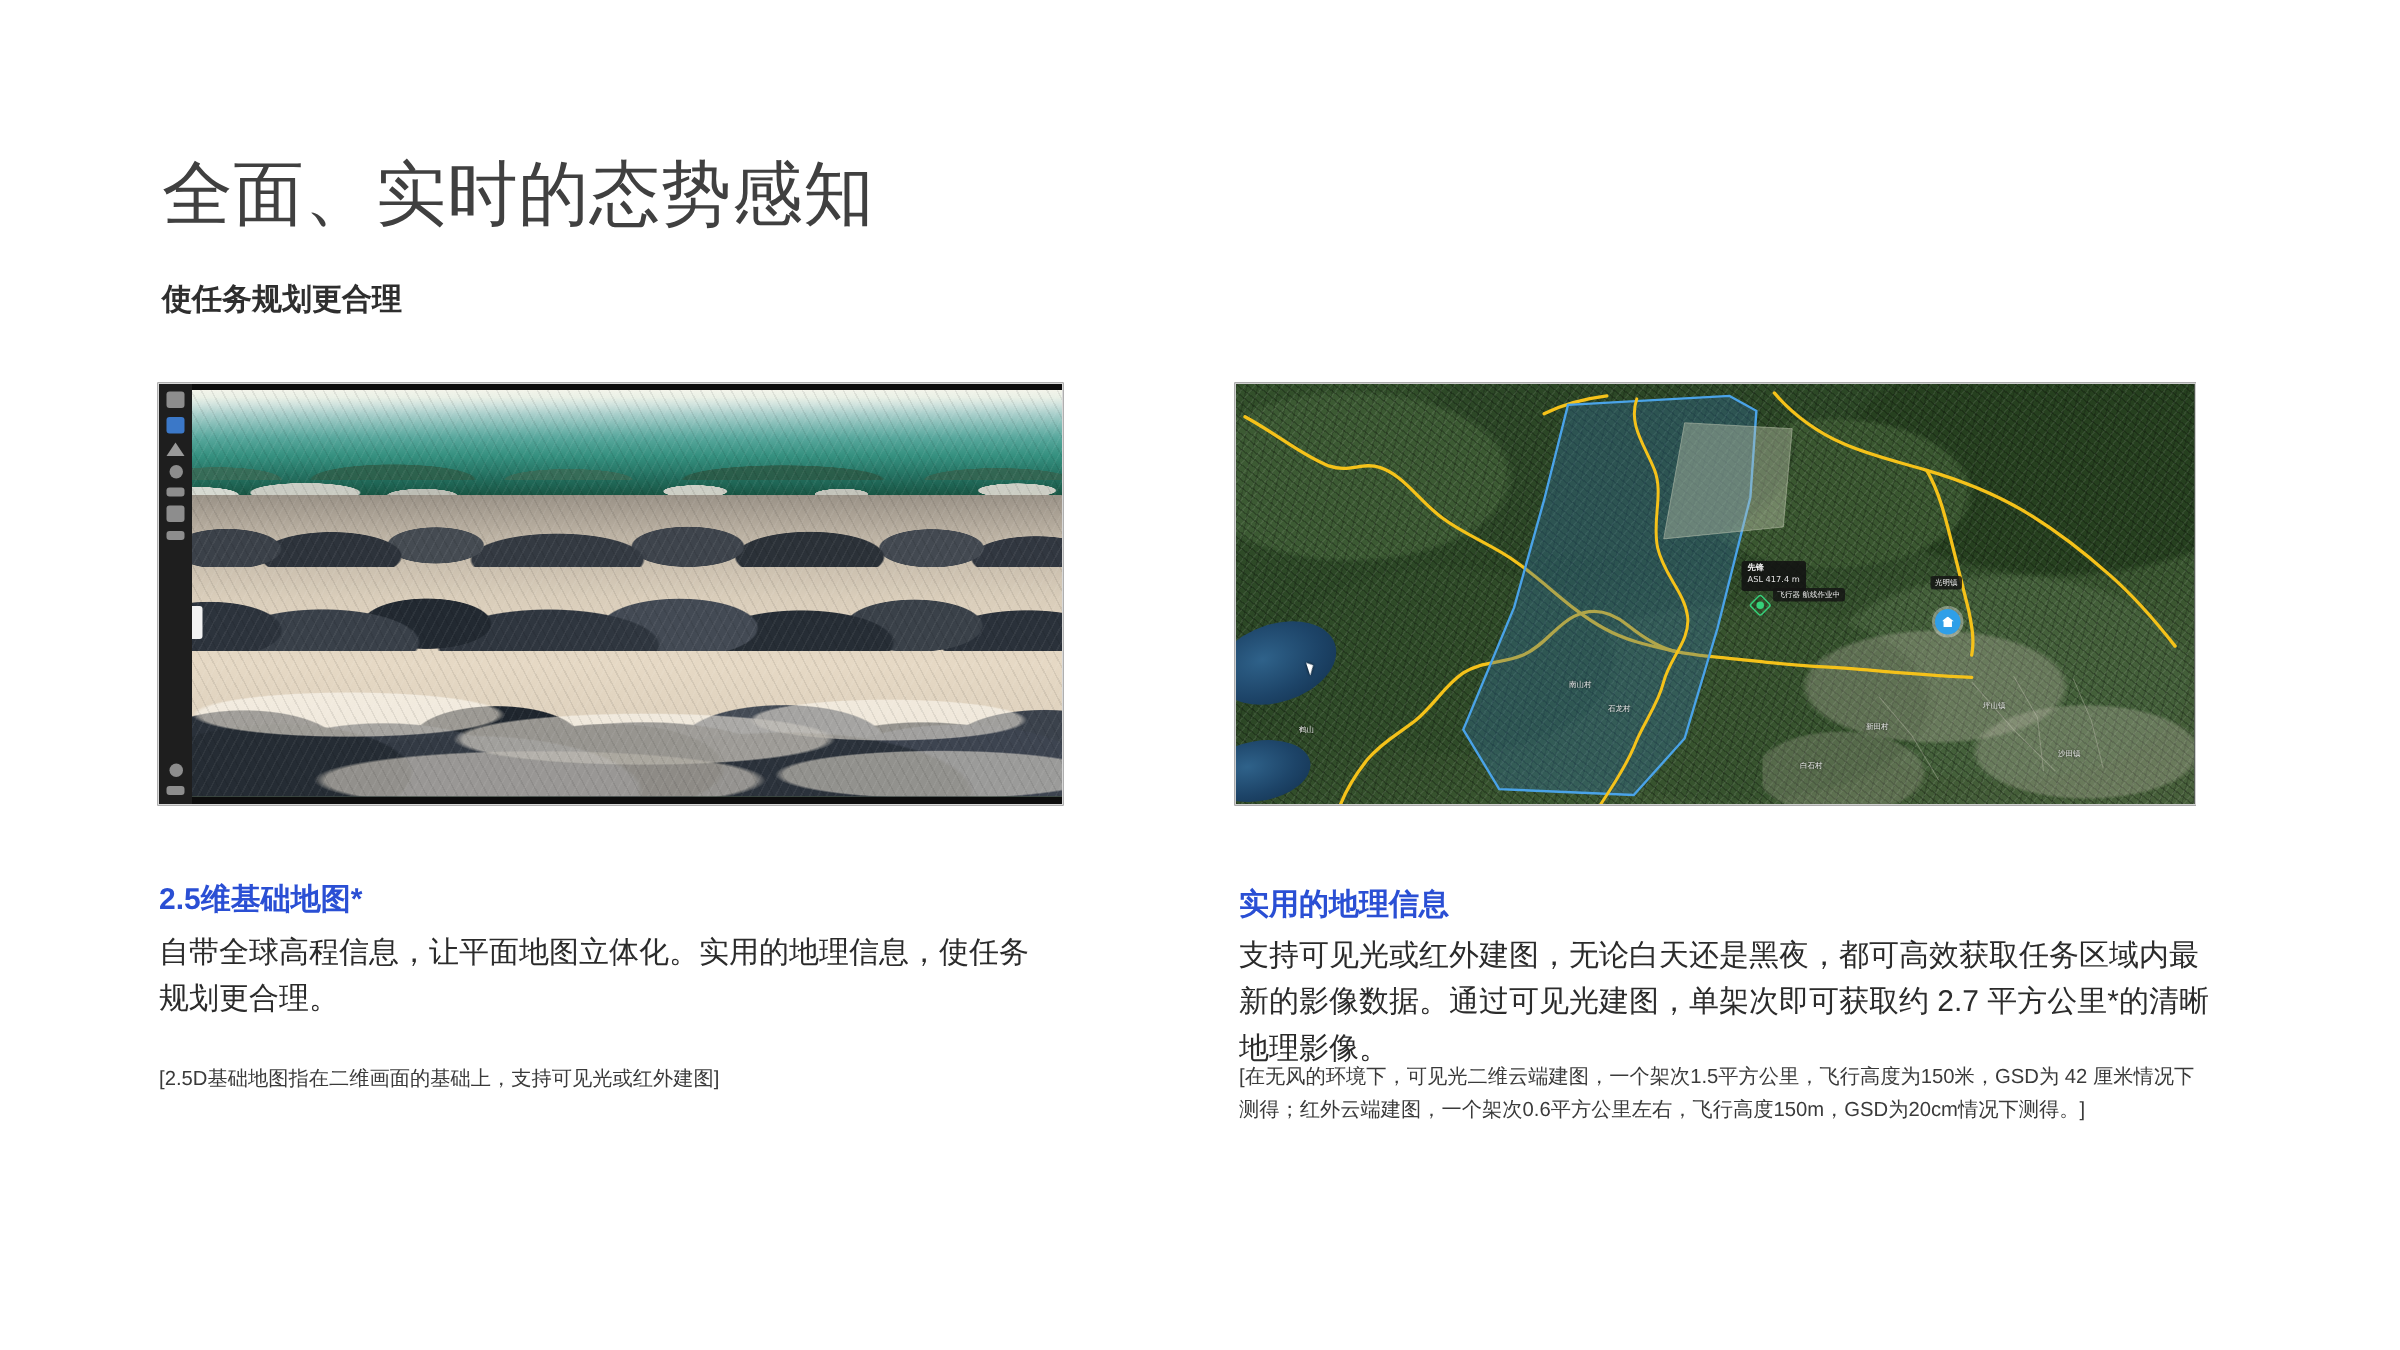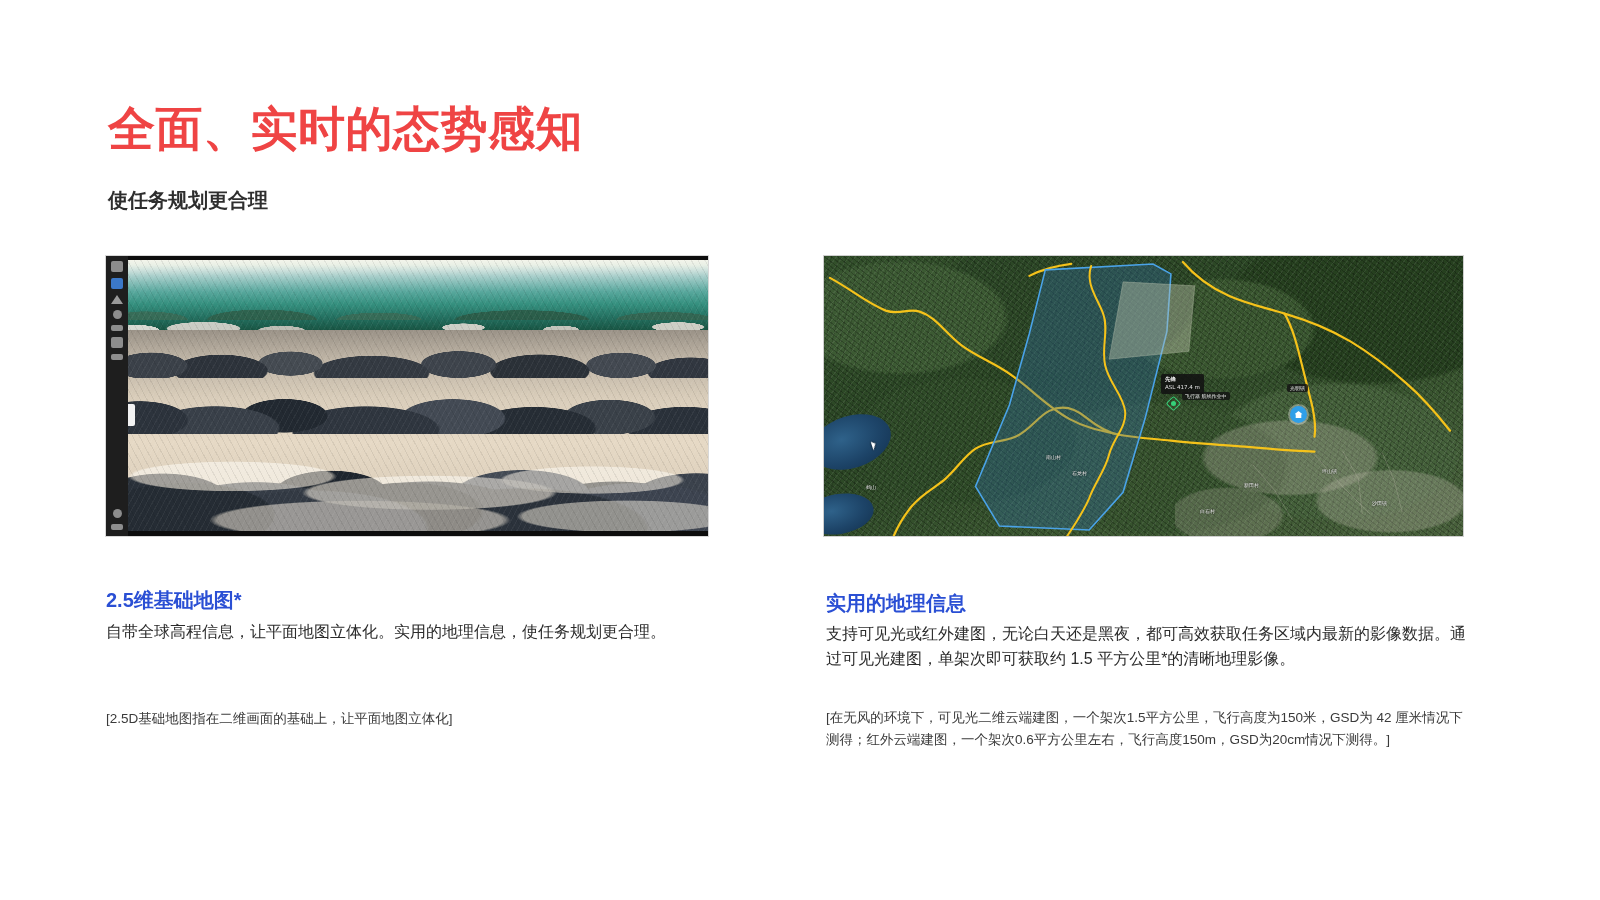--- a/index.html
+++ b/index.html
@@ -23,9 +23,9 @@
     left: 108px;
     top: 103px;
     font-size: 47px;
-    font-weight: 700;
+    font-weight: 400;
     letter-spacing: 0.5px;
-    color: #ef4444;
+    color: #404040;
     line-height: 1.1;
     white-space: nowrap;
   }

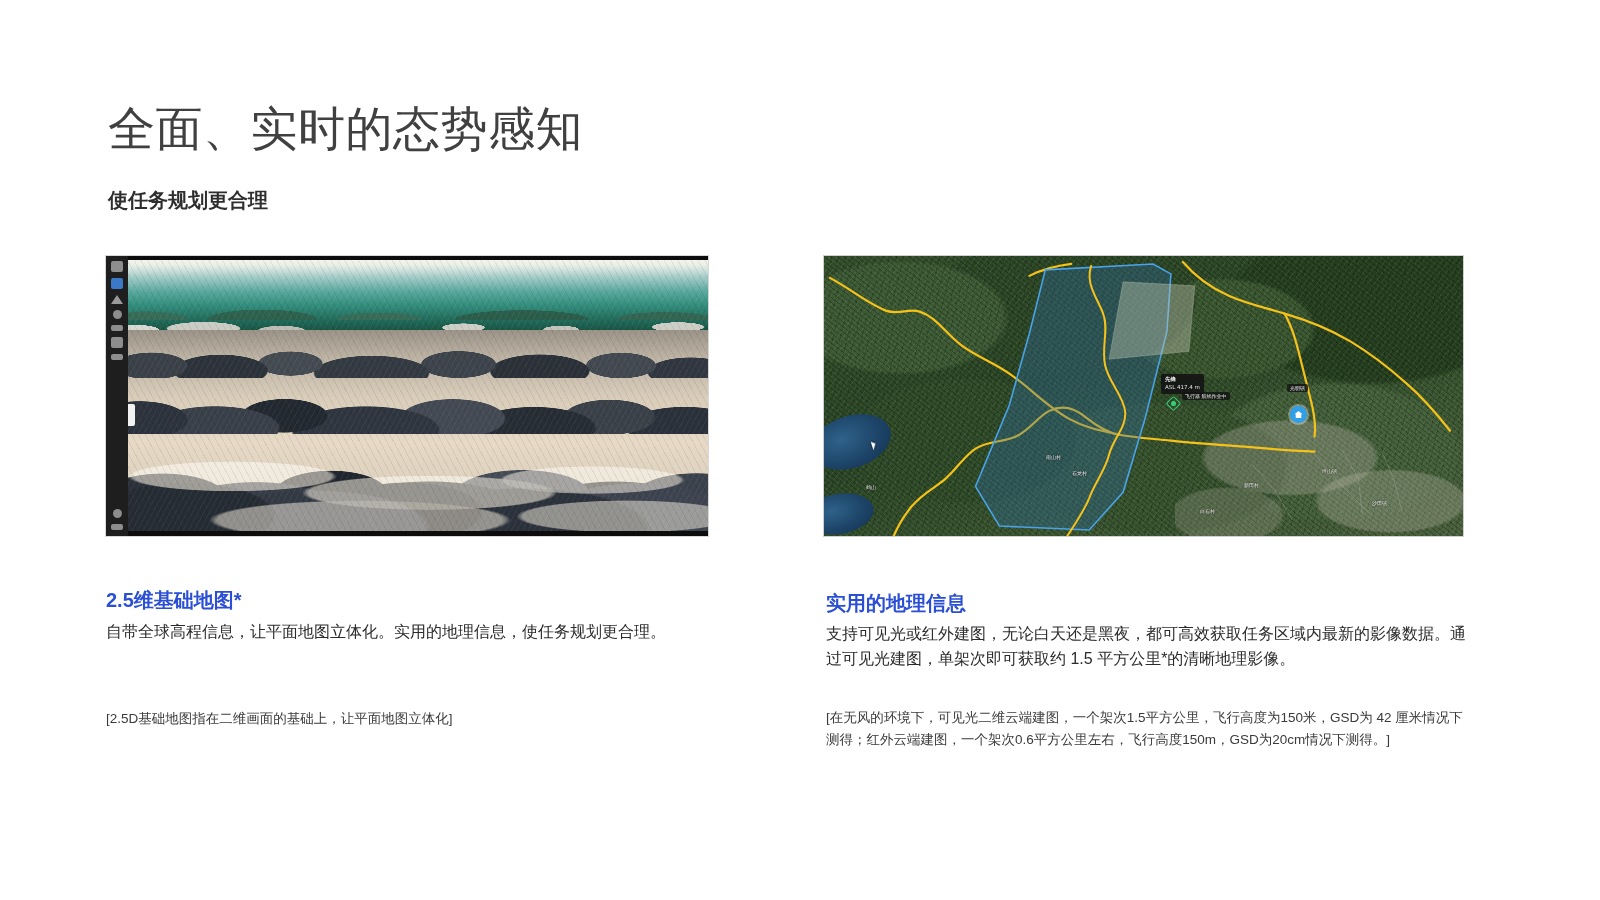--- a/index.html
+++ b/index.html
@@ -371,7 +371,7 @@
     margin: 0;
   }
   .block-body {
-    font-size: 16px;
+    font-size: 20px;
     line-height: 1.55;
     color: #2b2b2b;
     margin: 0;

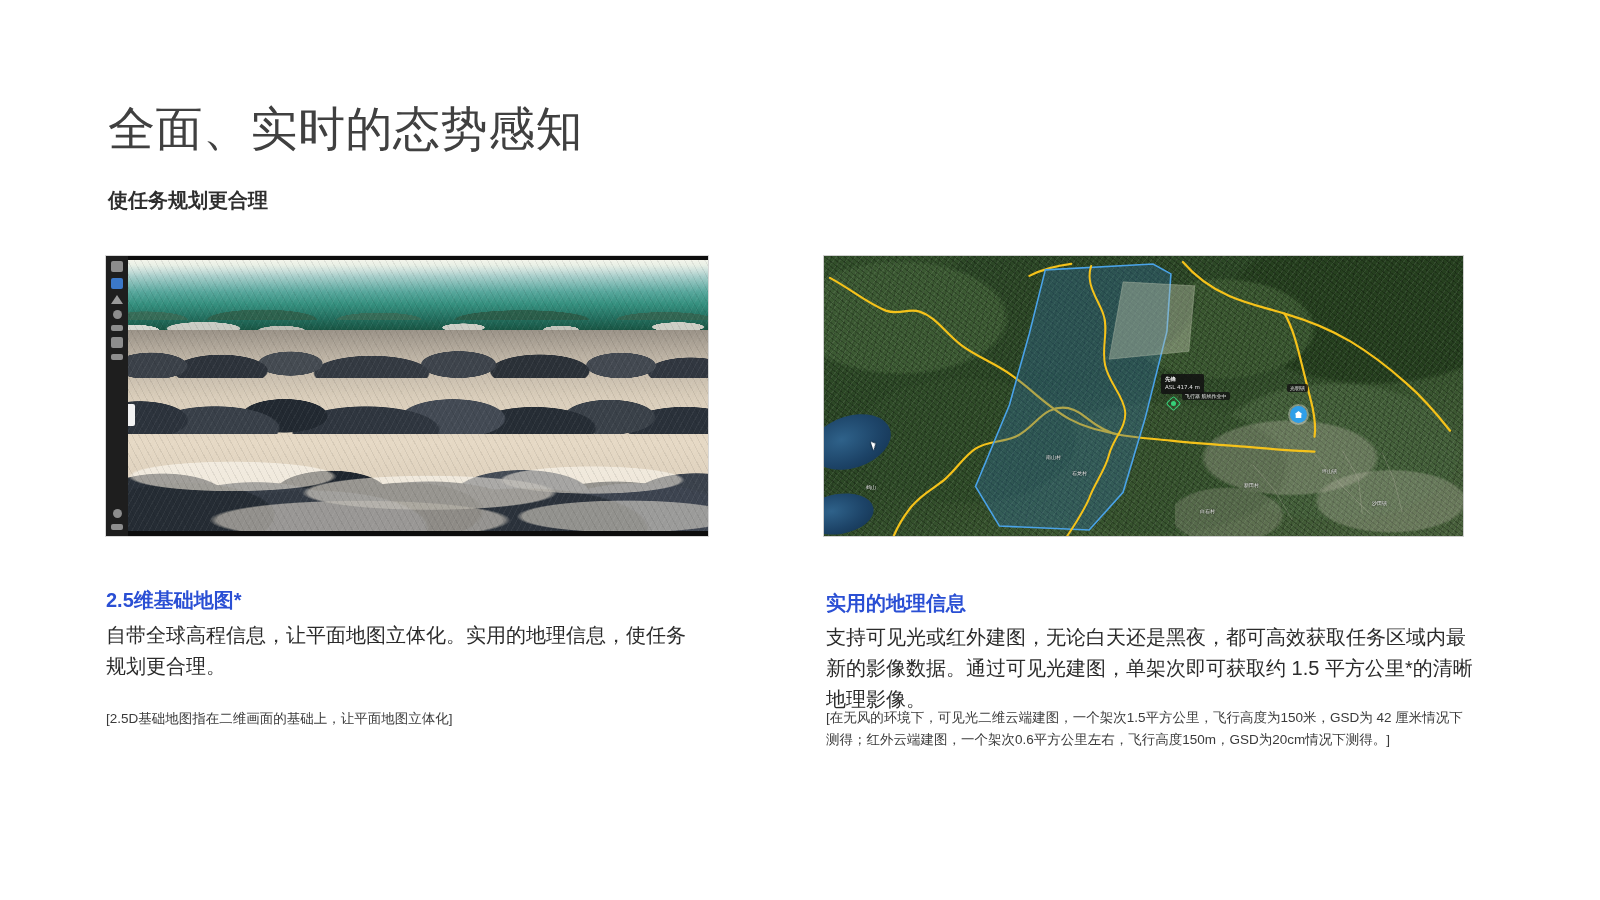--- a/index.html
+++ b/index.html
@@ -541,7 +541,7 @@
 </div>
 
 <div class="right-text" id="right-body">
-  <p class="block-body">支持可见光或红外建图，无论白天还是黑夜，都可高效获取任务区域内最新的影像数据。通过可见光建图，单架次即可获取约 1.5 平方公里*的清晰地理影像。</p>
+  <p class="block-body">支持可见光或红外建图，无论白天还是黑夜，都可高效获取任务区域内最新的影像数据。通过可见光建图，单架次即可获取约 2.7 平方公里*的清晰地理影像。</p>
 </div>
 
 <div class="right-text" id="right-note">

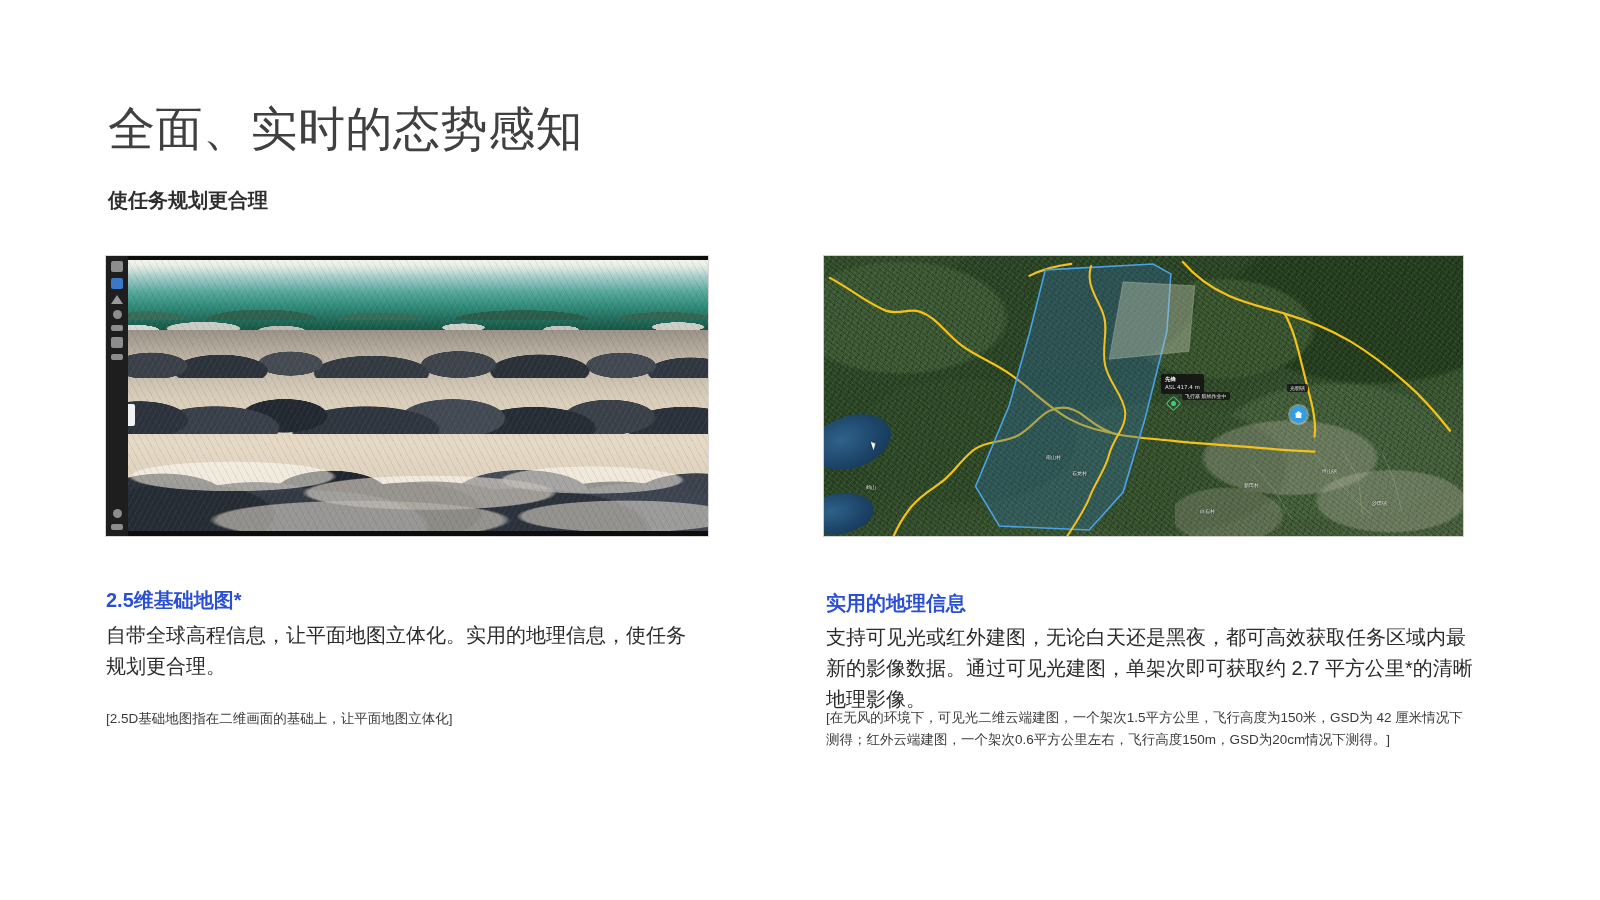--- a/index.html
+++ b/index.html
@@ -449,7 +449,7 @@
 </div>
 
 <div class="left-text" id="left-note">
-  <p class="block-note">[2.5D基础地图指在二维画面的基础上，让平面地图立体化]</p>
+  <p class="block-note">[2.5D基础地图指在二维画面的基础上，支持可见光或红外建图]</p>
 </div>
 
 <div class="col col-right">

